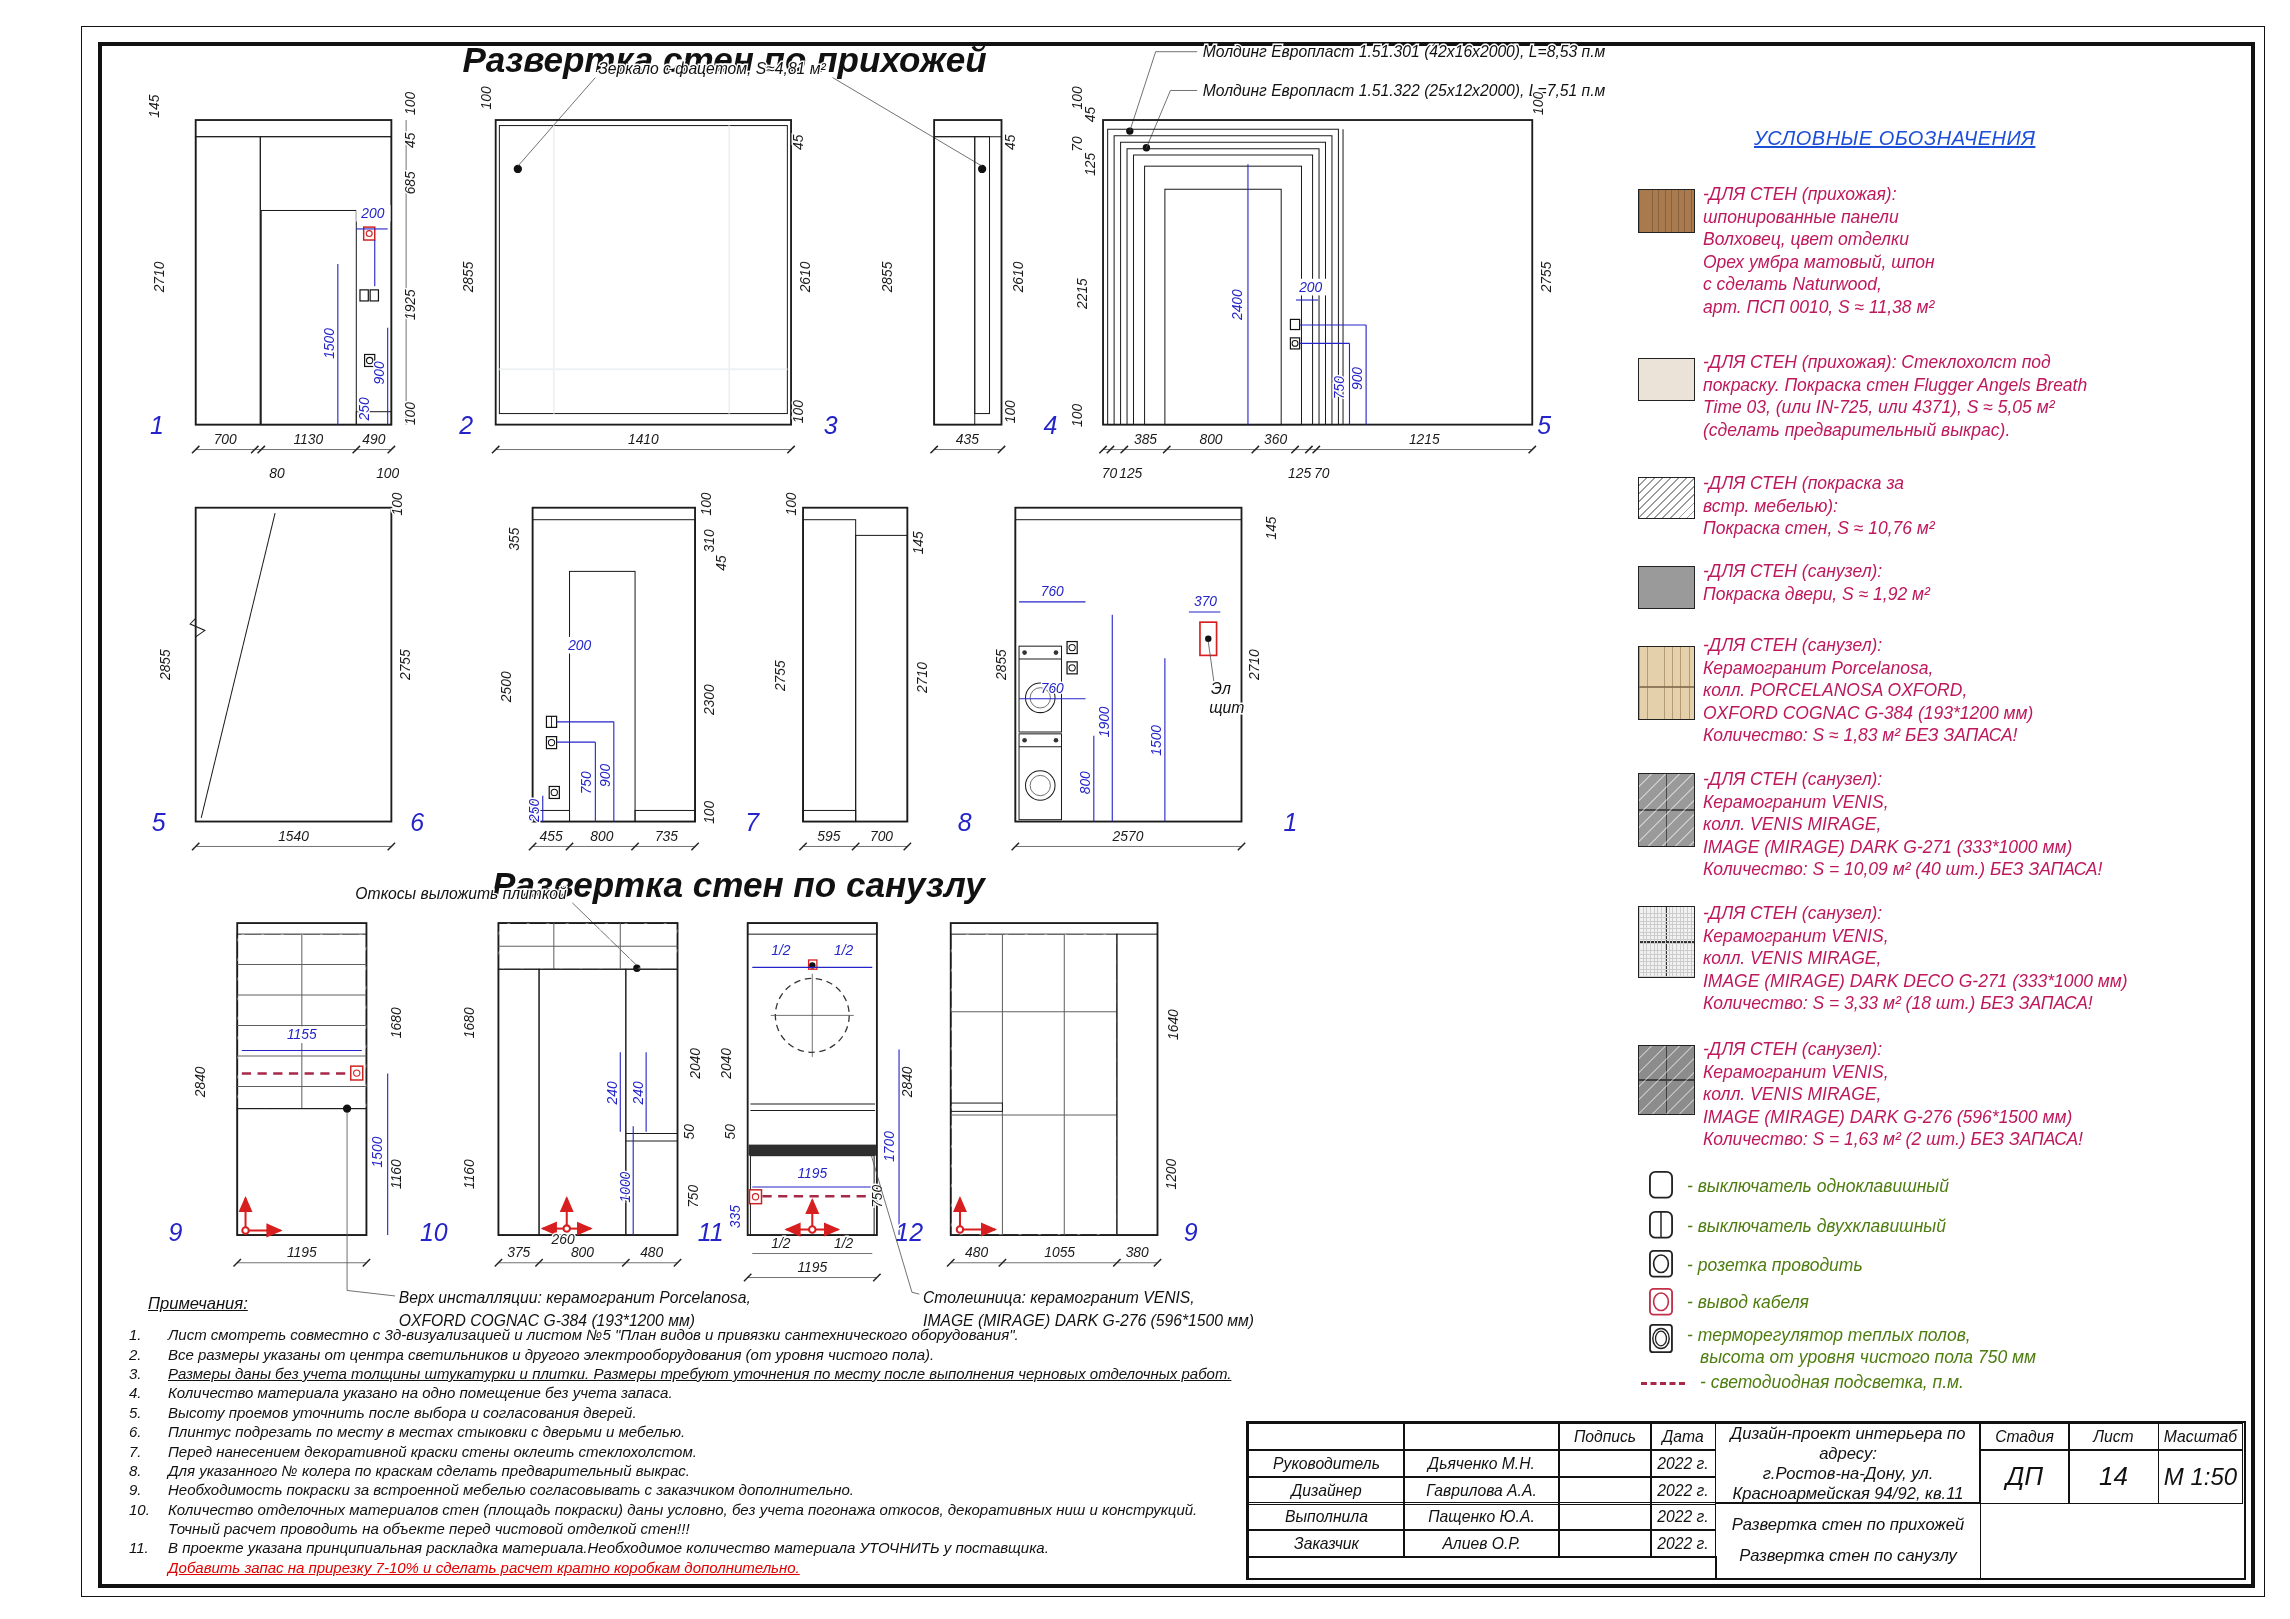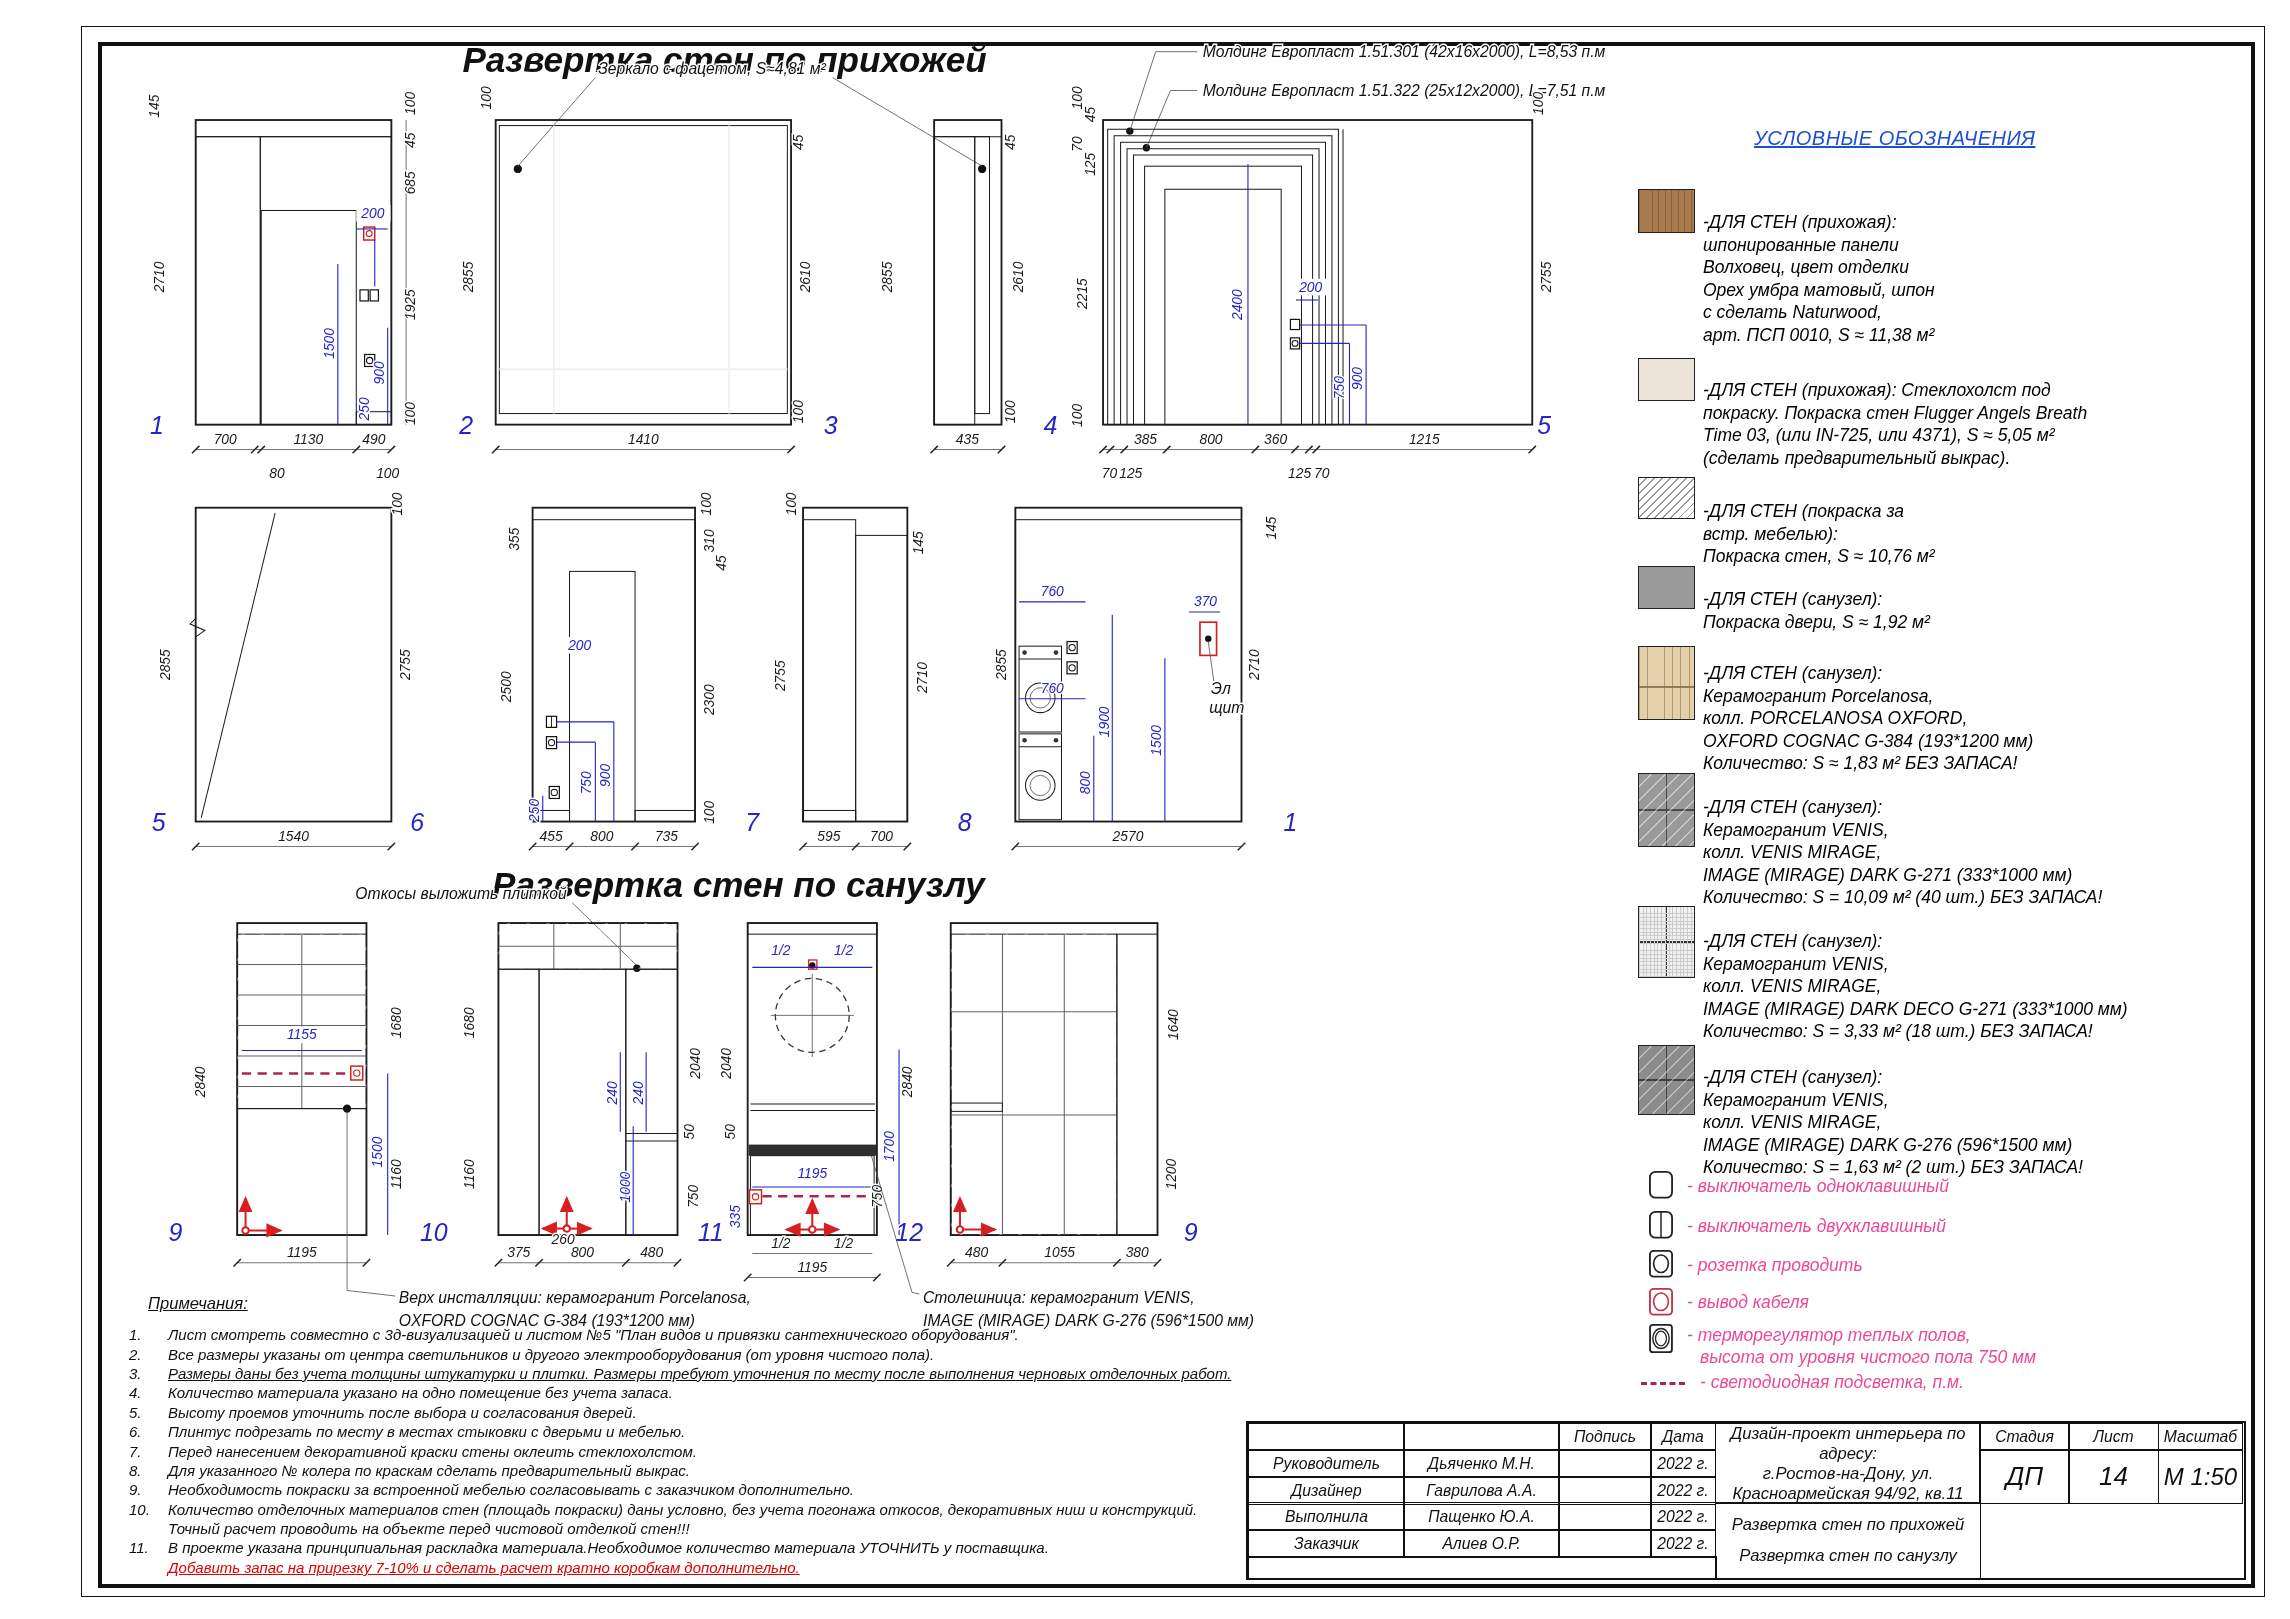--- a/index.html
+++ b/index.html
@@ -26,7 +26,7 @@
   .legend-title{position:absolute;left:1754px;top:127px;font-style:italic;font-size:20px;
     text-decoration:underline;color:#1d4ed8;letter-spacing:0.5px;}
   .sw{position:absolute;left:1638px;width:57px;border:1.7px solid #222;box-sizing:border-box;}
-  .ltx{position:absolute;left:1703px;width:554px;font-style:italic;font-size:17.5px;line-height:22.6px;color:#000000;margin-top:28px;}
+  .ltx{position:absolute;left:1703px;width:554px;font-style:italic;font-size:17.5px;line-height:22.6px;color:#be185d;}
   .sym-ic{position:absolute;left:1648px;}
   .sym-tx{position:absolute;left:1687px;font-style:italic;font-size:17.5px;color:#ec4899;}
   .ledline{position:absolute;left:1641px;width:44px;border-top:3.2px dashed #a82848;}

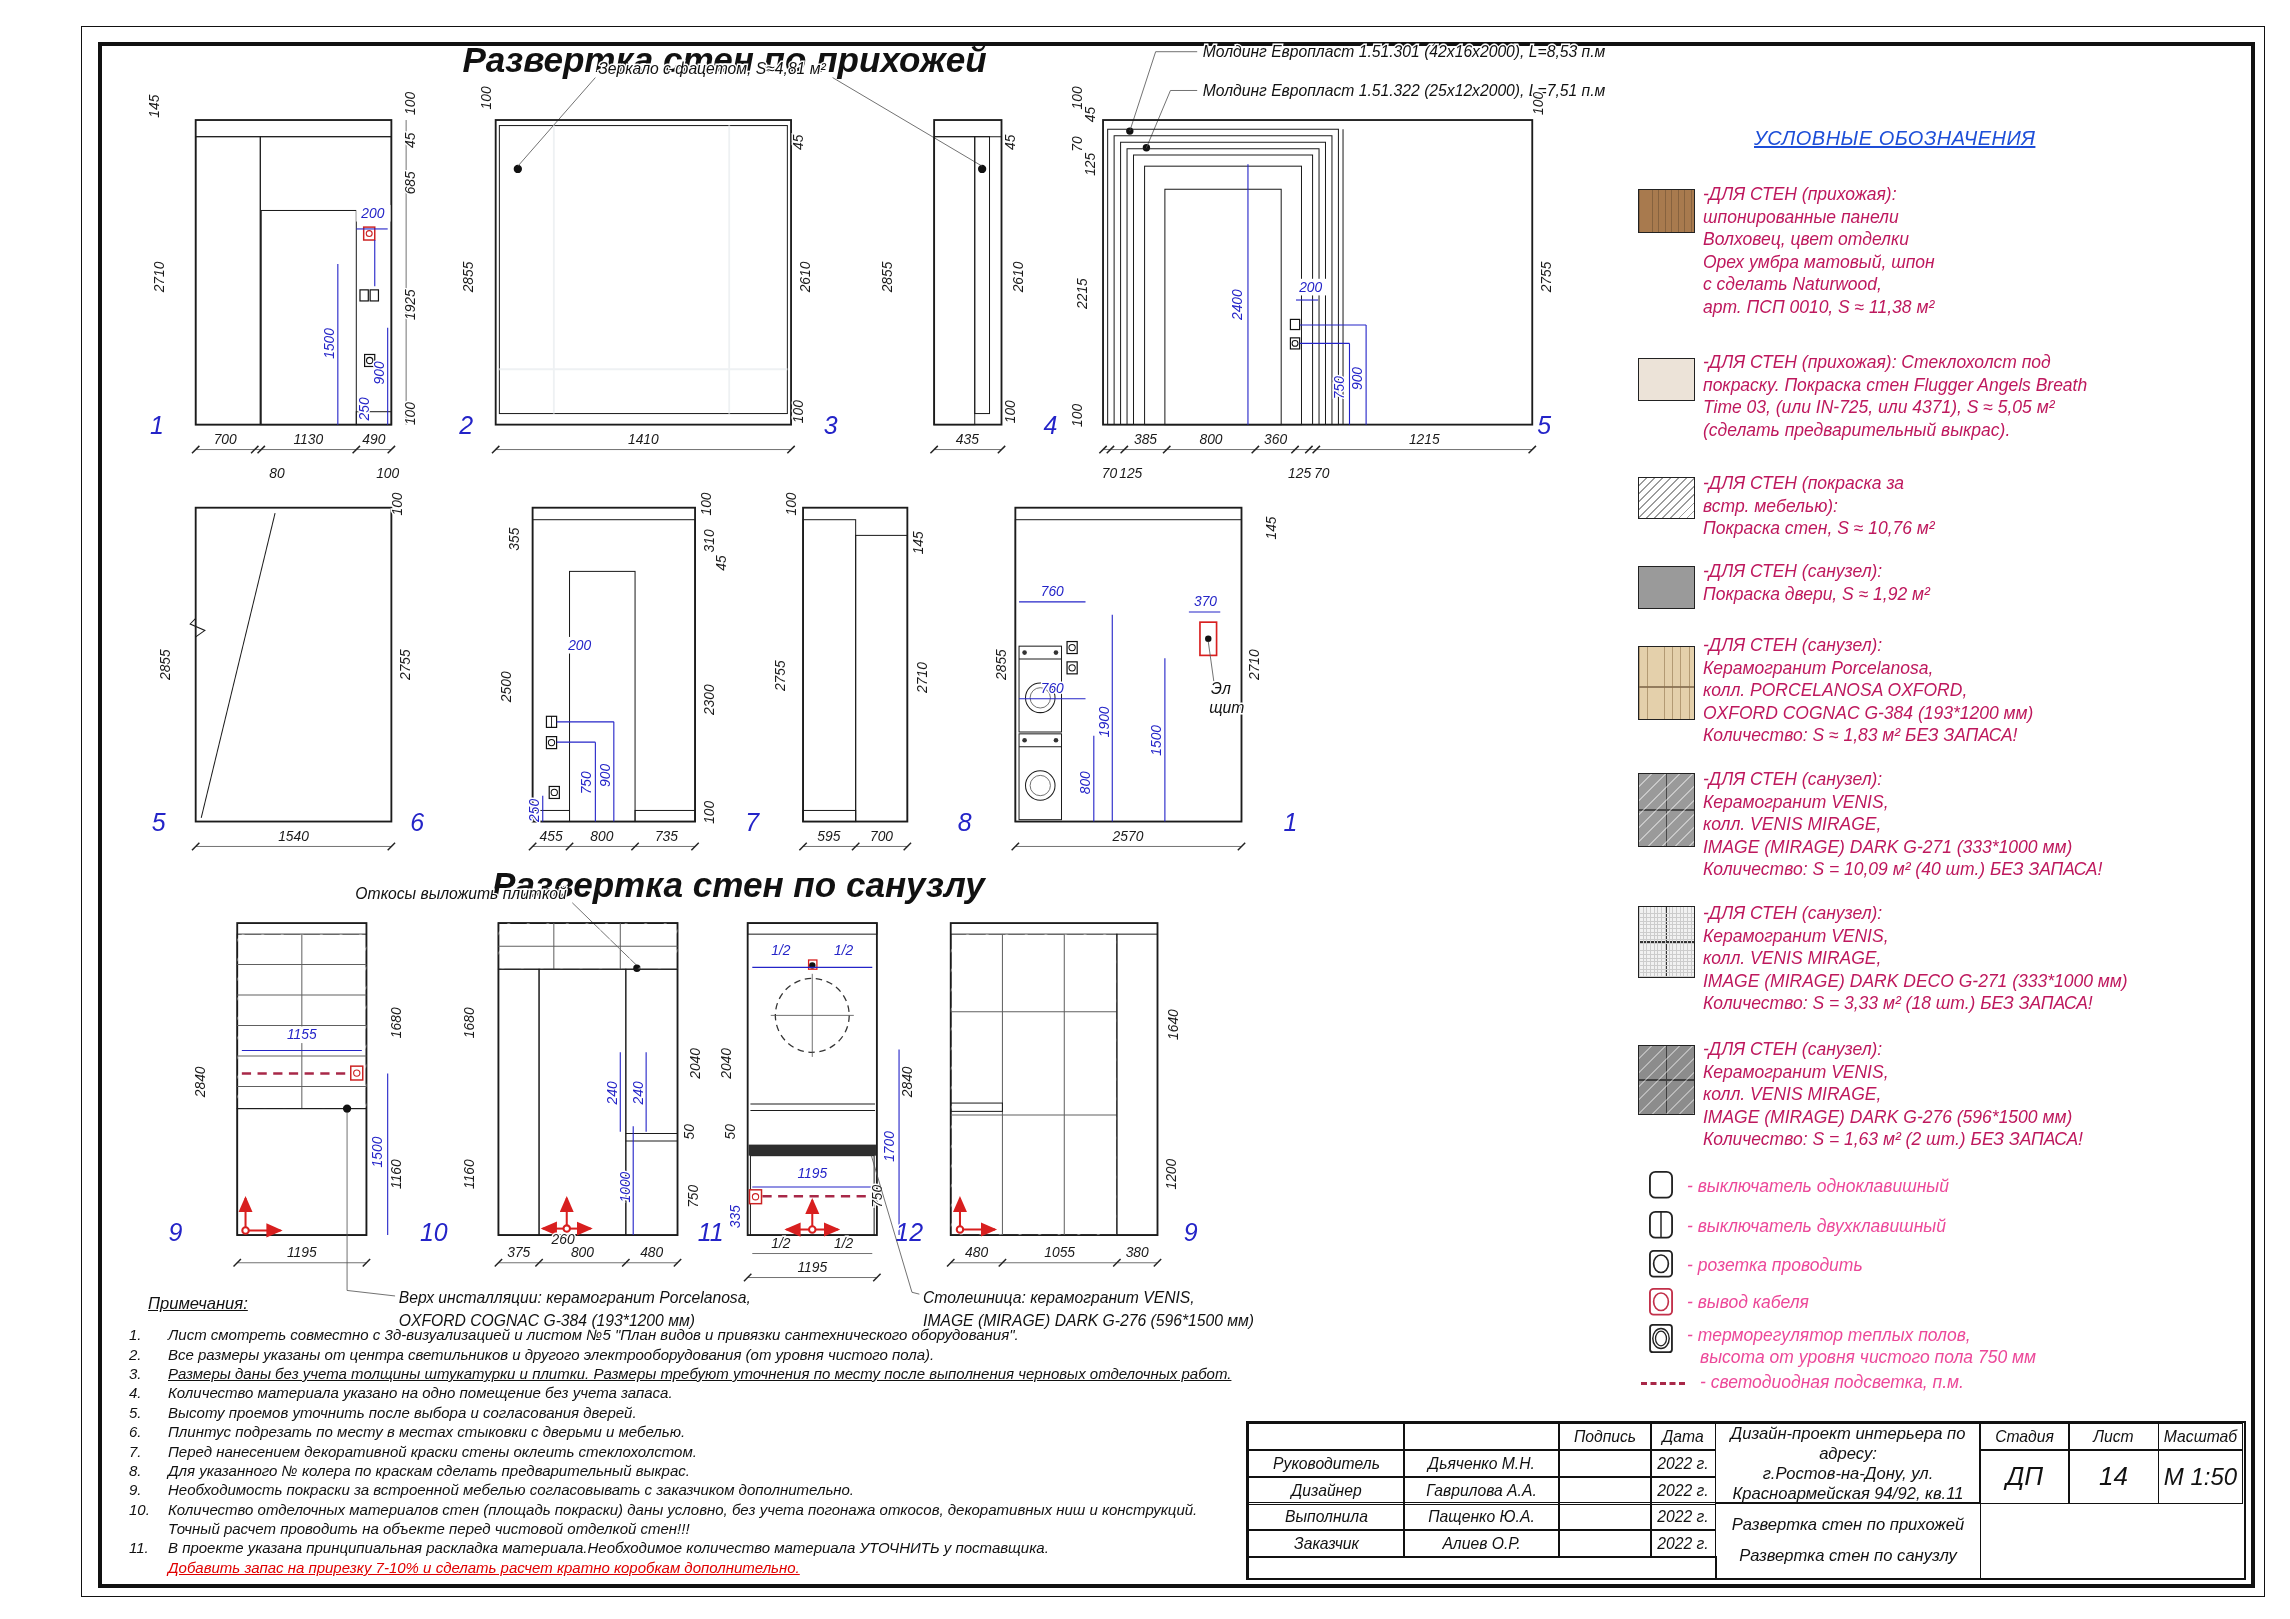--- a/index.html
+++ b/index.html
@@ -28,7 +28,7 @@
   .sw{position:absolute;left:1638px;width:57px;border:1.7px solid #222;box-sizing:border-box;}
   .ltx{position:absolute;left:1703px;width:554px;font-style:italic;font-size:17.5px;line-height:22.6px;color:#be185d;}
   .sym-ic{position:absolute;left:1648px;}
-  .sym-tx{position:absolute;left:1687px;font-style:italic;font-size:17.5px;color:#ec4899;}
+  .sym-tx{position:absolute;left:1687px;font-style:italic;font-size:17.5px;color:#4d7c0f;}
   .ledline{position:absolute;left:1641px;width:44px;border-top:3.2px dashed #a82848;}
   
   .notes-title{position:absolute;left:148px;top:1294px;font-style:italic;font-size:16.6px;text-decoration:underline;color:#111;}

